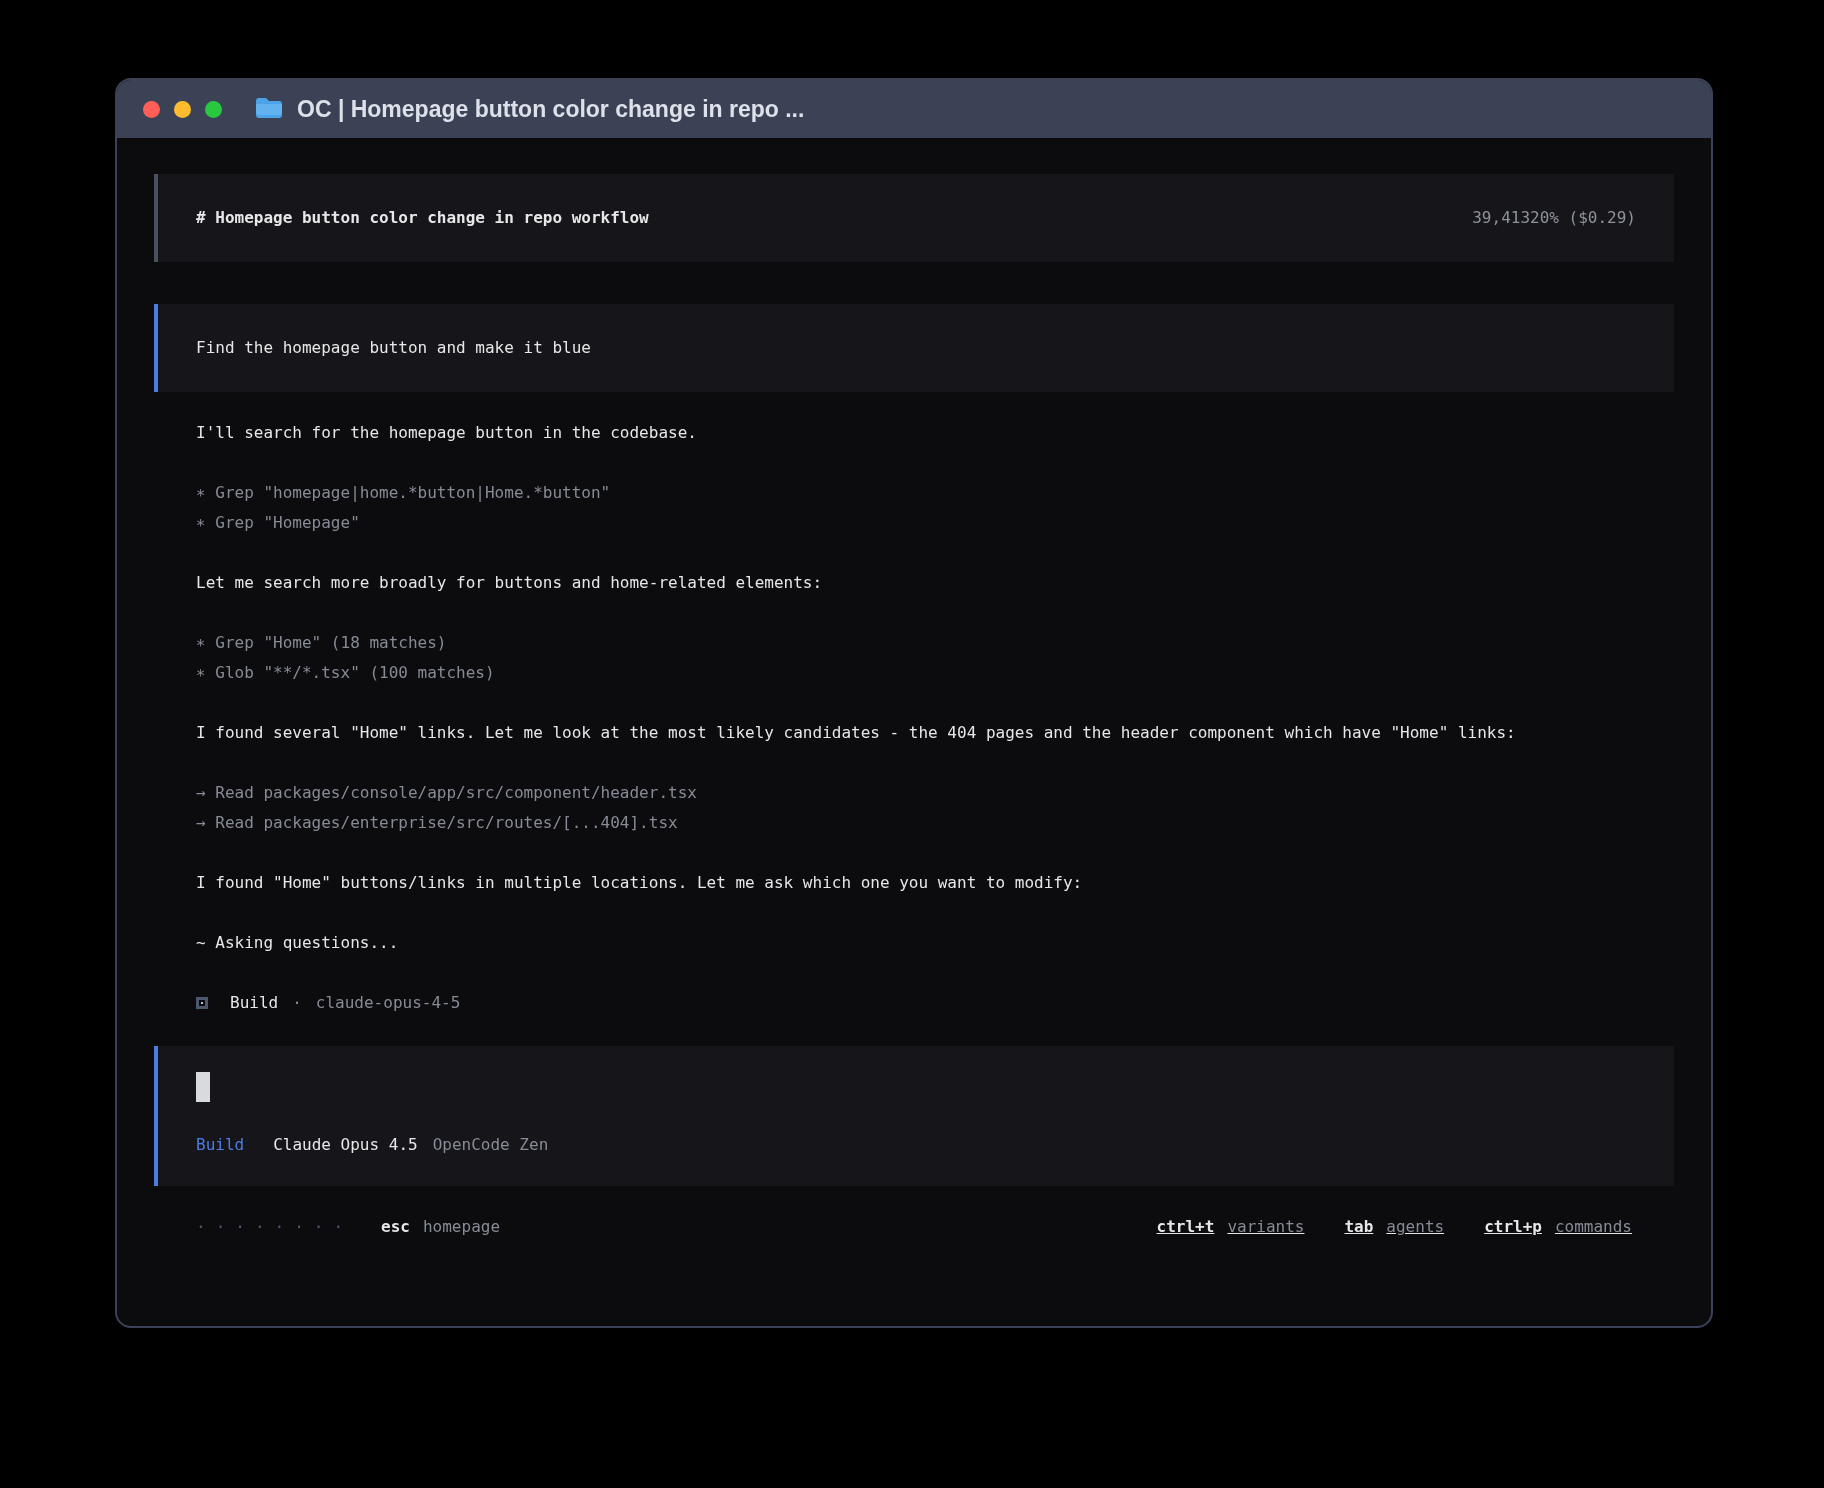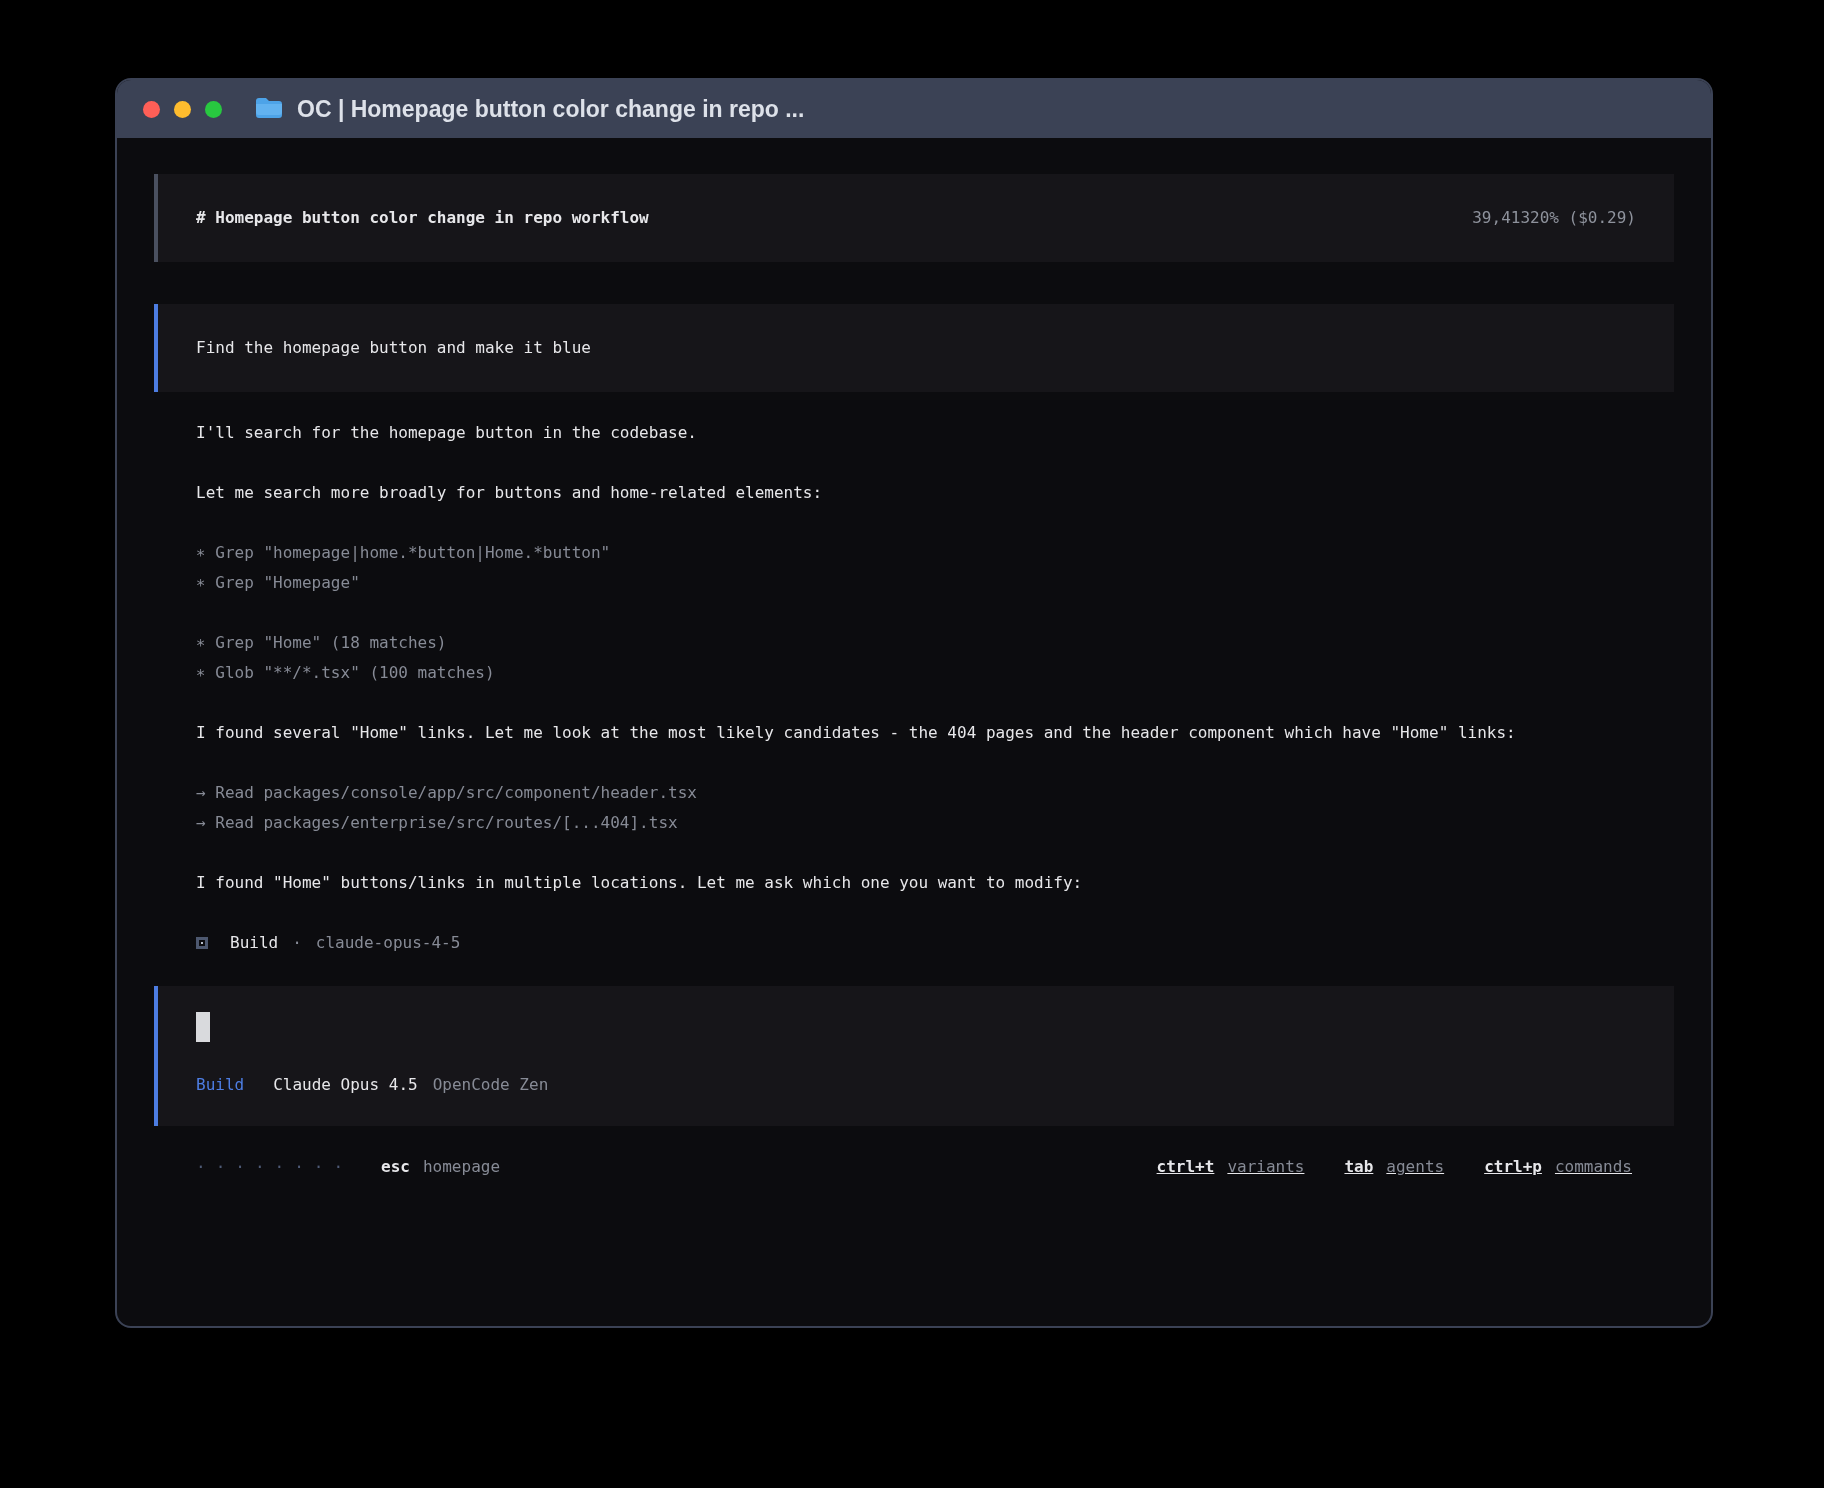--- a/index.html
+++ b/index.html
@@ -170,12 +170,12 @@
 
       <div class="t line">I'll search for the homepage button in the codebase.</div>
 
-      <div class="t line">Let me search more broadly for buttons and home-related elements:</div>
-
       <div class="t">
         <div class="muted line">∗ Grep "homepage|home.*button|Home.*button"</div>
         <div class="muted line">∗ Grep "Homepage"</div>
       </div>
+
+      <div class="t line">Let me search more broadly for buttons and home-related elements:</div>
 
       <div class="t">
         <div class="muted line">∗ Grep "Home" (18 matches)</div>

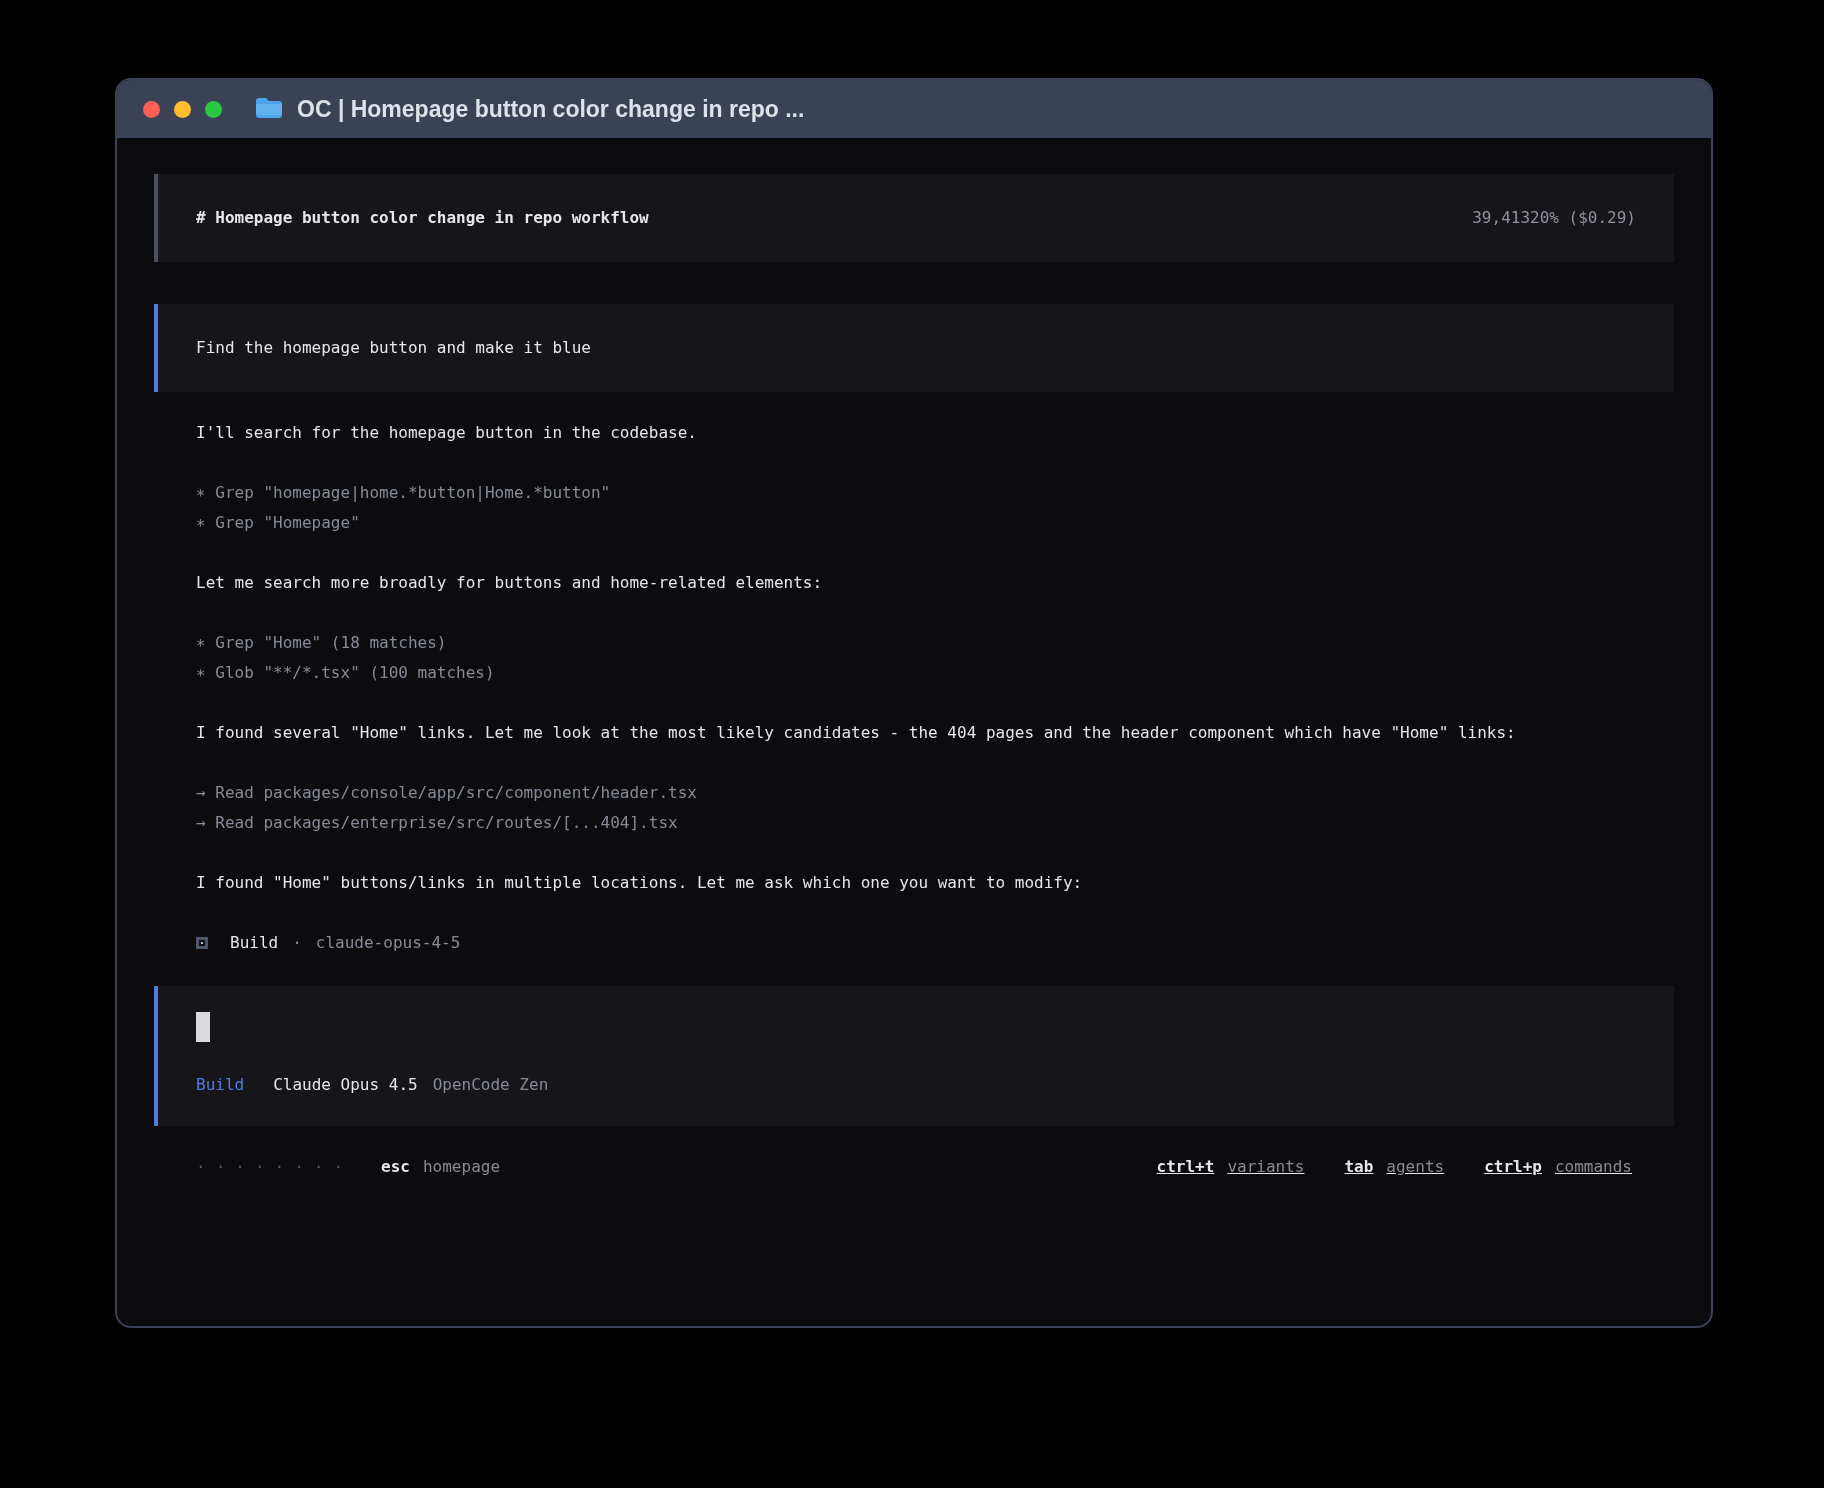--- a/index.html
+++ b/index.html
@@ -191,6 +191,7 @@
 
       <div class="t line">I found "Home" buttons/links in multiple locations. Let me ask which one you want to modify:</div>
 
+      <div class="t line">~ Asking questions...</div>
 
       <div class="t agent-line">
         <span class="agent-icon">

